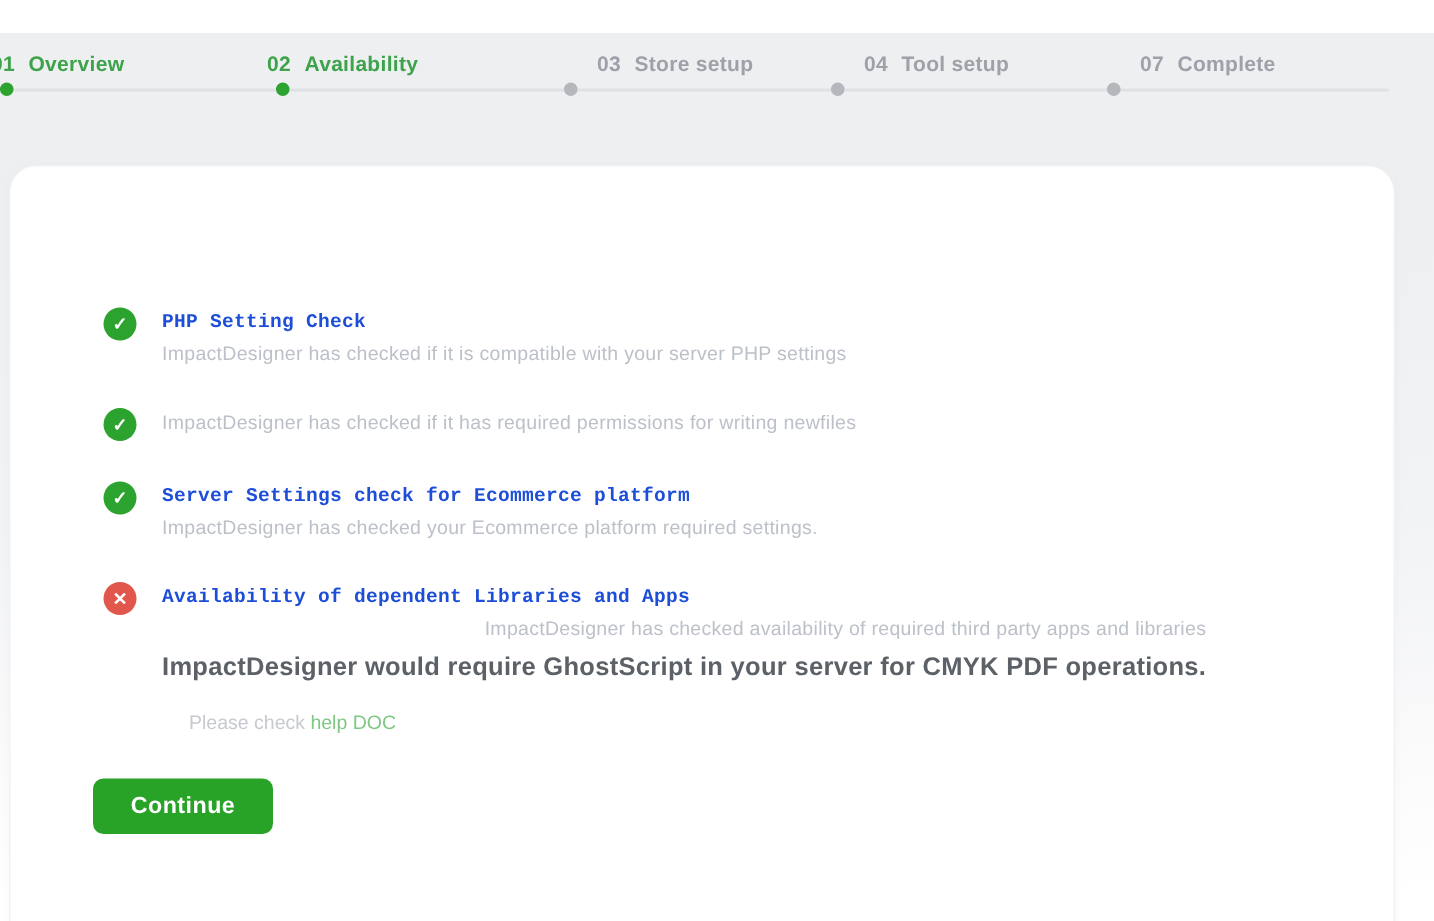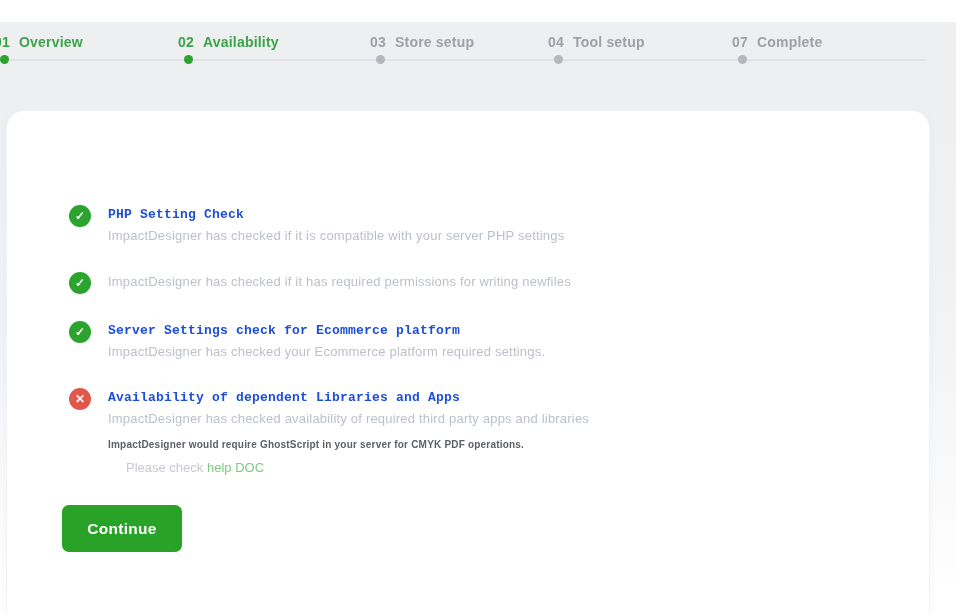--- a/index.html
+++ b/index.html
@@ -28,7 +28,7 @@
   .step.s4 { left:548px; }
   .step.s5 { left:732px; }
   .step.done .num, .step.done .lbl, .step.active .num, .step.active .lbl { color:#3da34a; }
-  .step.pending .num { color:#9ea2a8; }
+  .step.pending .num { color:#9ea2a8;margin-left:28px; }
   .step.pending .lbl { color:#9ea2a8; }
   .dot {
     position:absolute; left:6px; top:21px; width:9px; height:9px; border-radius:50%;

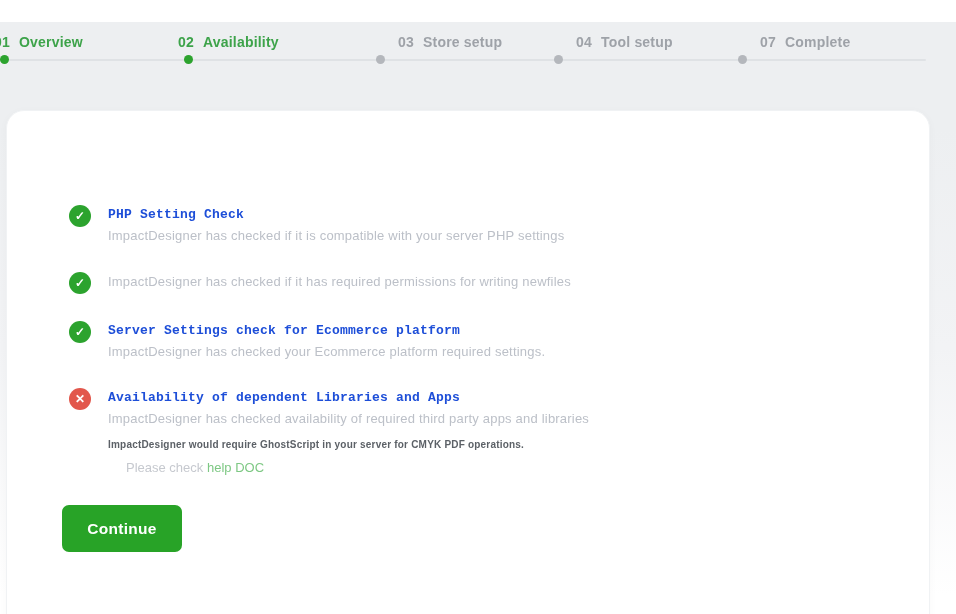--- a/index.html
+++ b/index.html
@@ -59,7 +59,7 @@
     font-size:13px; color:#bcc0c8; line-height:18px; margin-top:2px; letter-spacing:.2px;text-align:right;
   }
   .check-note {
-    font-size:10px; font-weight:700; color:#5c6167; line-height:19px; margin-top:7px; letter-spacing:.2px;
+    font-size:17px; font-weight:700; color:#5c6167; line-height:19px; margin-top:7px; letter-spacing:.2px;
   }
   .check-help { font-size:13px; margin-top:6px; padding-left:18px; }
   .help-prefix { color:#c6c9cf; }

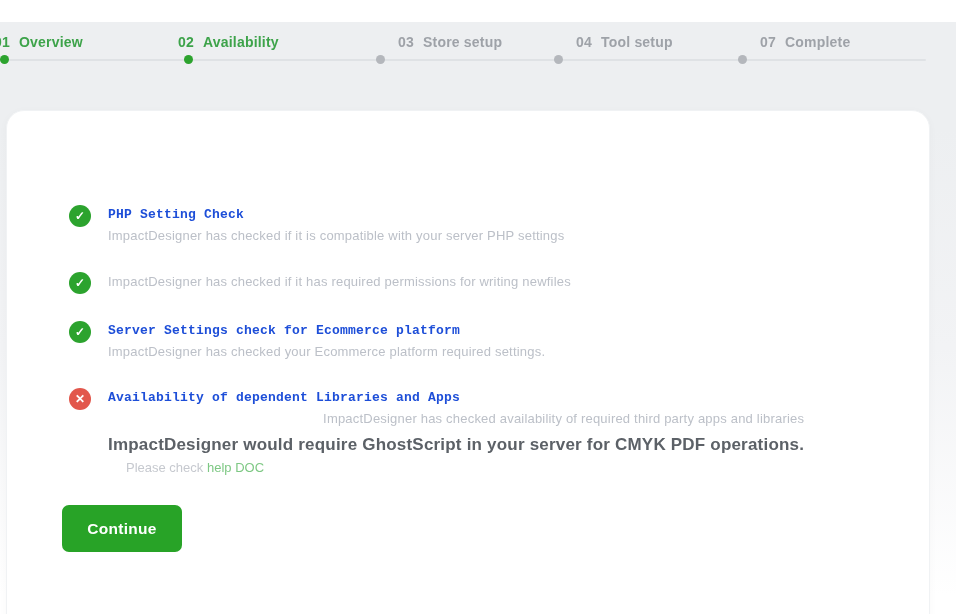--- a/index.html
+++ b/index.html
@@ -61,7 +61,7 @@
   .check-note {
     font-size:17px; font-weight:700; color:#5c6167; line-height:19px; margin-top:7px; letter-spacing:.2px;
   }
-  .check-help { font-size:13px; margin-top:6px; padding-left:18px; }
+  .check-help { font-size:13px; margin-top:20px; padding-left:18px; }
   .help-prefix { color:#c6c9cf; }
   .help-link { color:#7ec884; cursor:pointer; }
   .continue-btn {

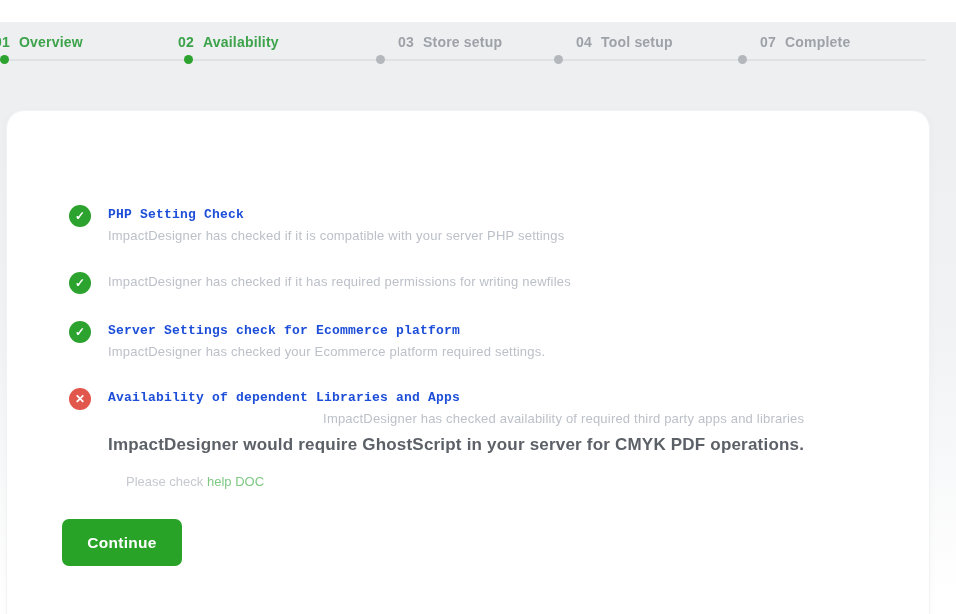--- a/index.html
+++ b/index.html
@@ -66,7 +66,7 @@
   .help-link { color:#7ec884; cursor:pointer; }
   .continue-btn {
     display:inline-block; margin-left:-7px; margin-top:4px;
-    width:120px; height:47px; border:none; border-radius:7px;
+    width:120px; height:37px; border:none; border-radius:7px;
     background:#28a327; color:#ffffff; font-family:"Liberation Sans", sans-serif;
     font-size:15.5px; font-weight:600; letter-spacing:.3px; cursor:pointer;
   }

